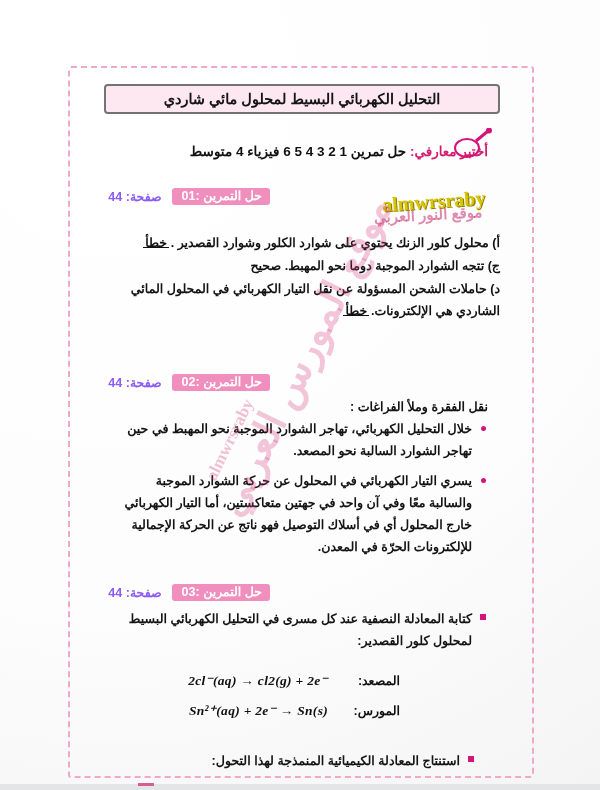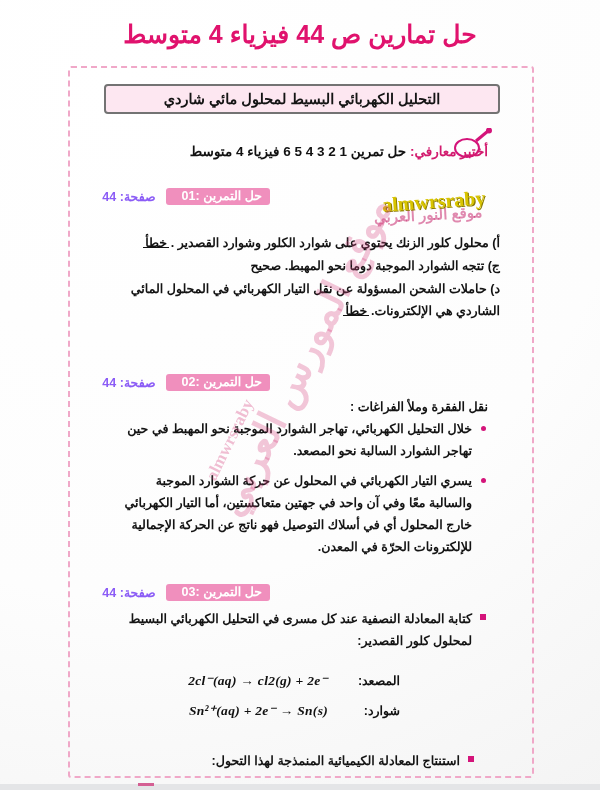--- a/index.html
+++ b/index.html
@@ -303,7 +303,6 @@
 <div class="page">
   <div class="paper-tex"></div>
 
-  <div class="main-title">حل تمارين ص 44 فيزياء 4 متوسط</div>
 
   <div class="doc-box"></div>
 

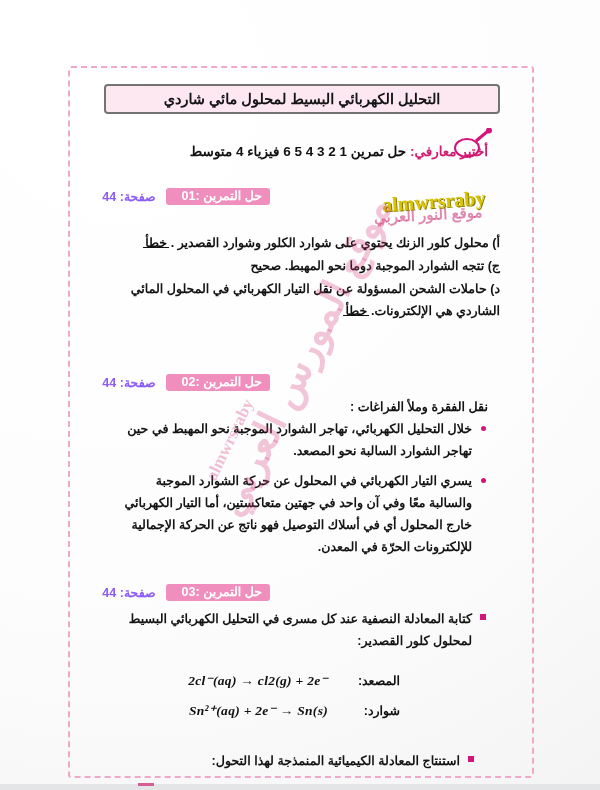--- a/index.html
+++ b/index.html
@@ -113,7 +113,7 @@
     background: #f08fbd;
     color: #ffffff;
     border-radius: 3px;
-    padding: 2px 8px 3px 16px;
+    padding: 2px 8px 3px 10px;
     line-height: 1;
     white-space: nowrap;
   }

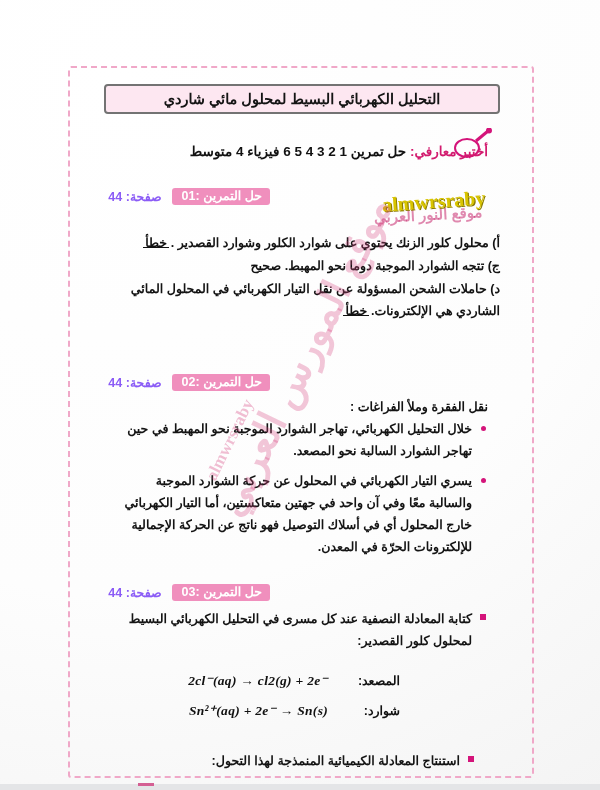--- a/index.html
+++ b/index.html
@@ -372,7 +372,7 @@
   </div>
 
   <div class="eq-row eq2">
-    <span class="eq-label">شوارد:</span>
+    <span class="eq-label">المورس:</span>
     <span class="eq-body">Sn²⁺(aq) + 2e⁻ → Sn(s)</span>
   </div>
 

